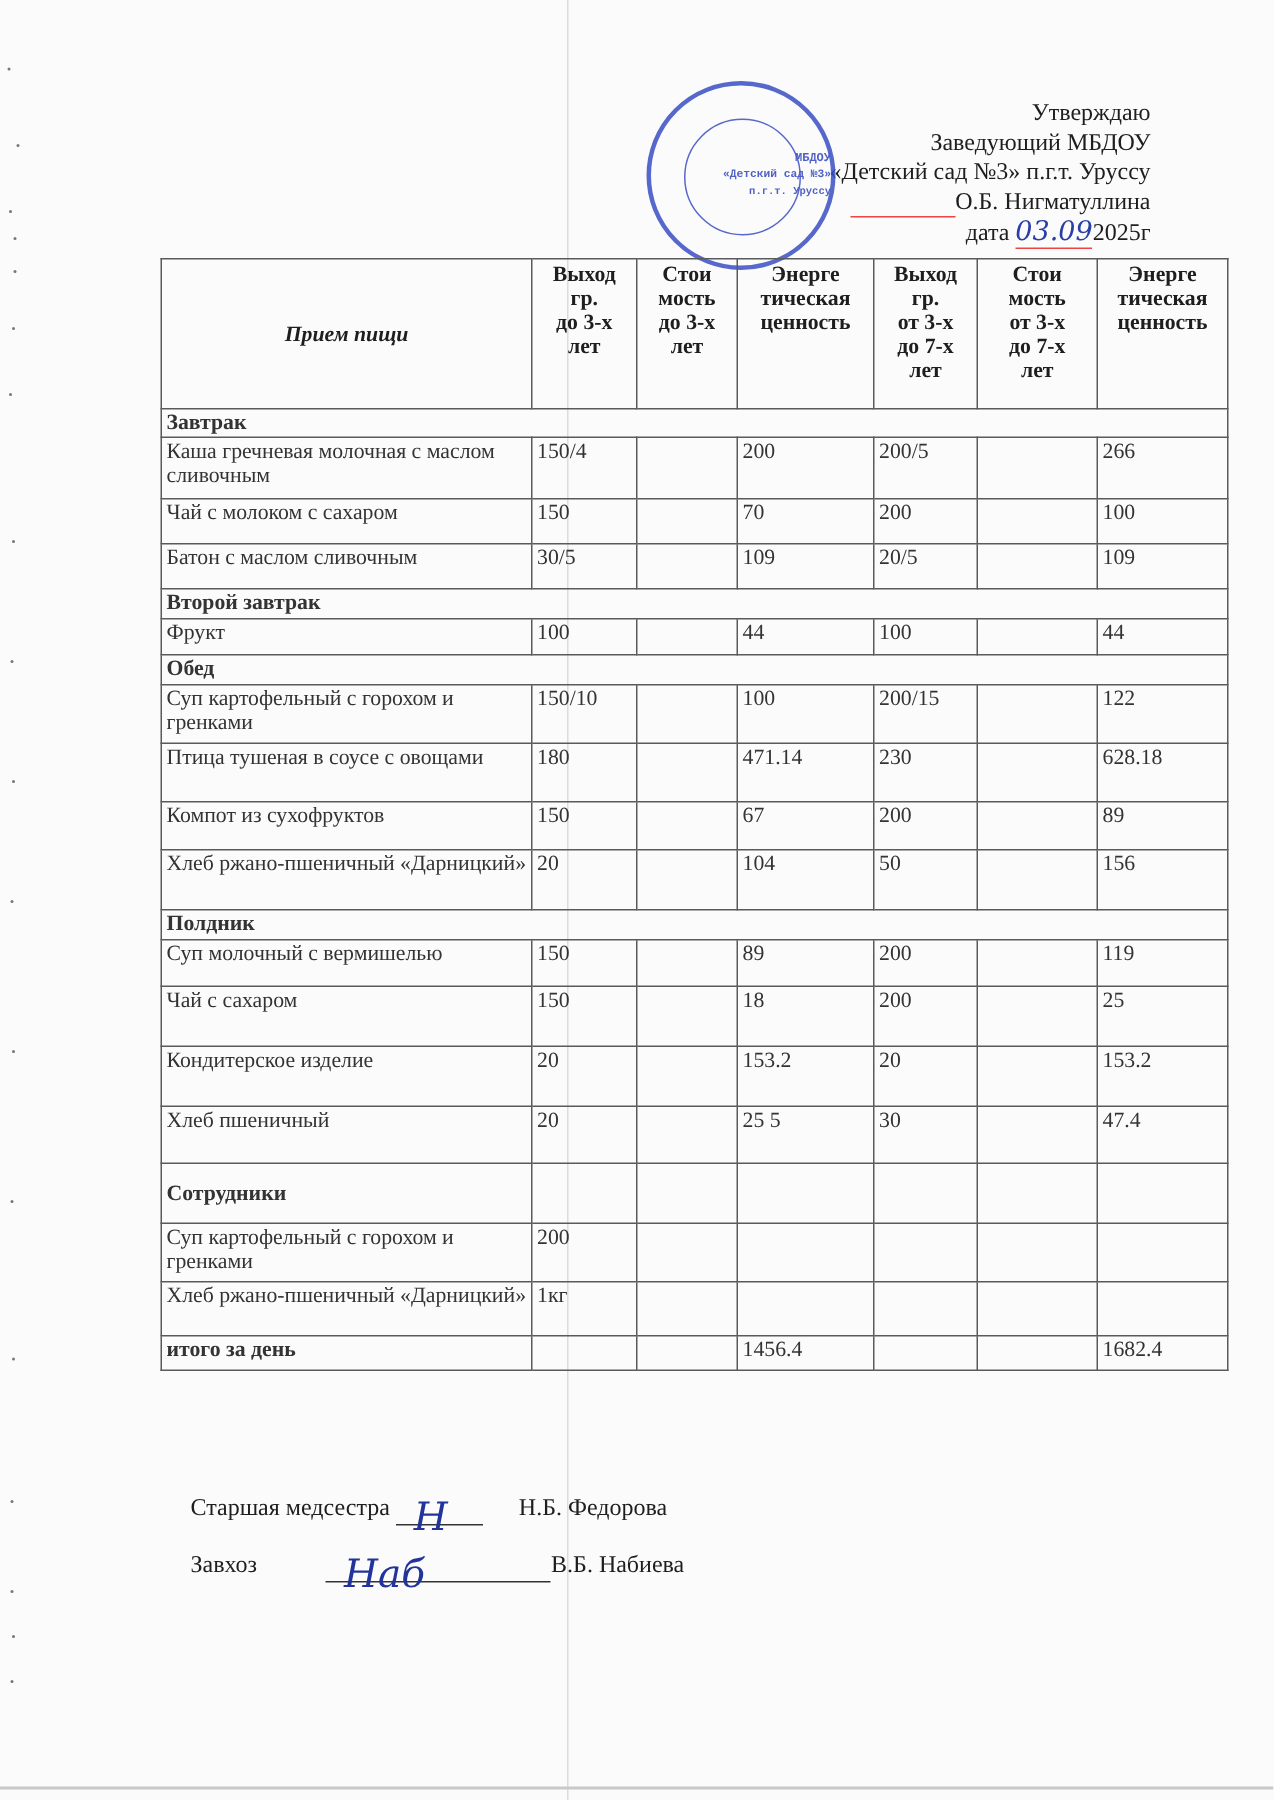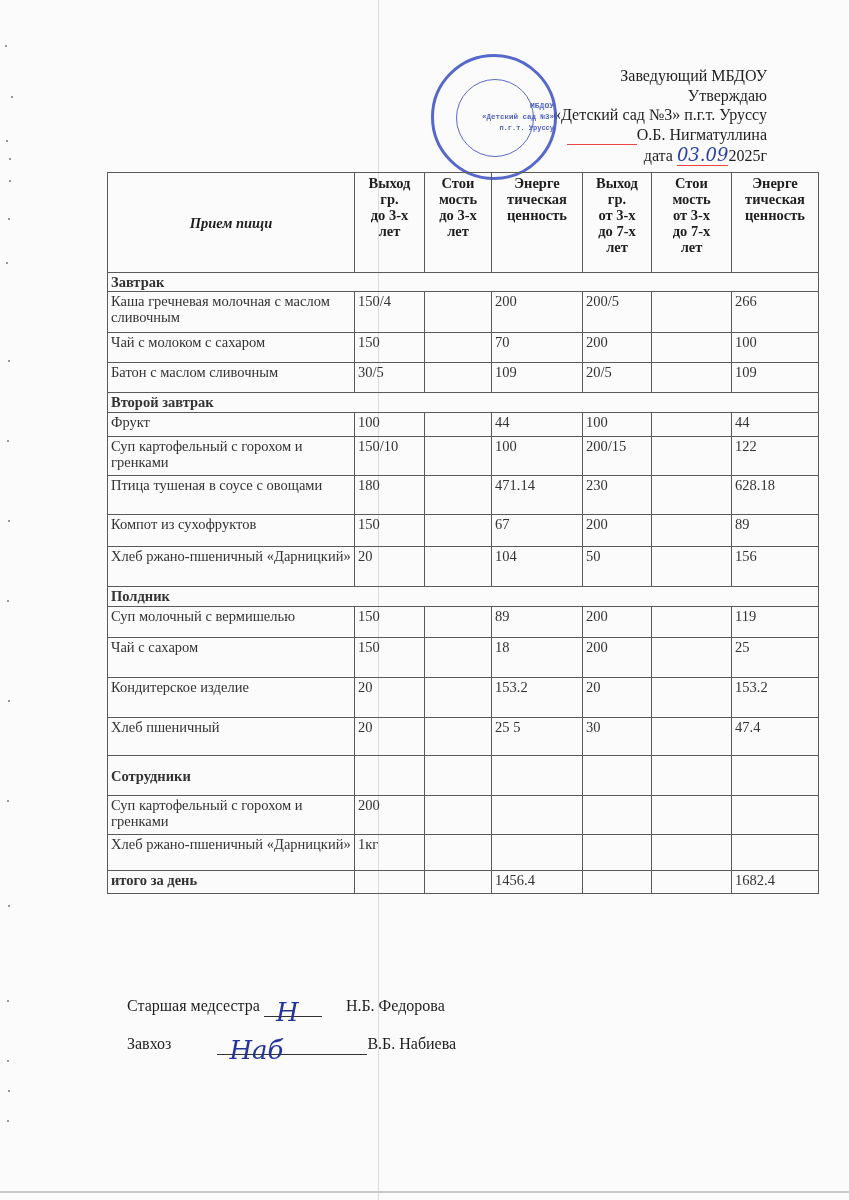--- a/index.html
+++ b/index.html
@@ -67,8 +67,8 @@
 <div class="bottom-edge"></div>
 
 <div class="approval">
+  <div>Утверждаю</div>
   <div>Заведующий МБДОУ</div>
-  <div>Утверждаю</div>
   <div>«Детский сад №3» п.г.т. Уруссу</div>
   <div><span class="date-line" style="width:70px">&nbsp;</span><span>О.Б. Нигматуллина</span></div>
   <div>

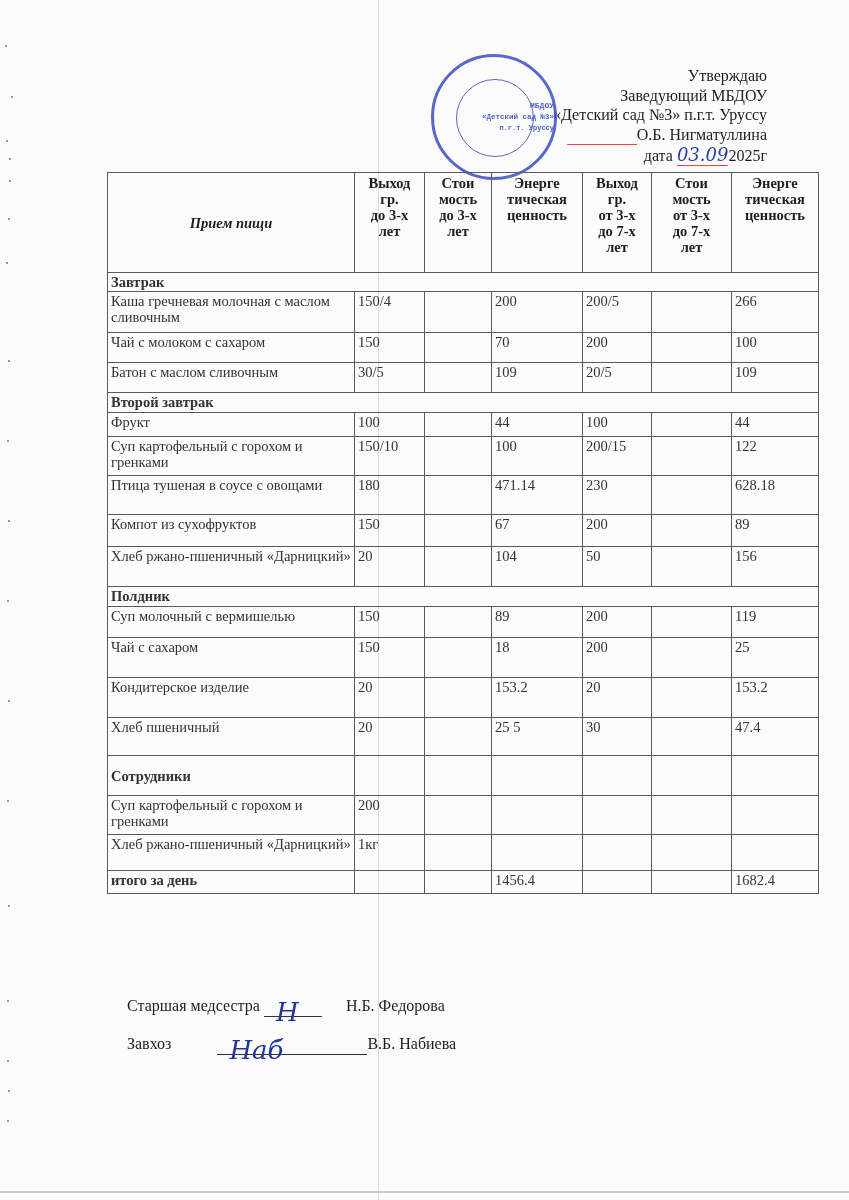--- a/index.html
+++ b/index.html
@@ -151,6 +151,9 @@
         <td>44</td>
     </tr>
 
+    <tr style="height:20px">
+        <td colspan="7" class="sec">Обед</td>
+      </tr>
     <tr style="height:39px">
       <td>Суп картофельный с горохом и гренками</td>
         <td>150/10</td>

